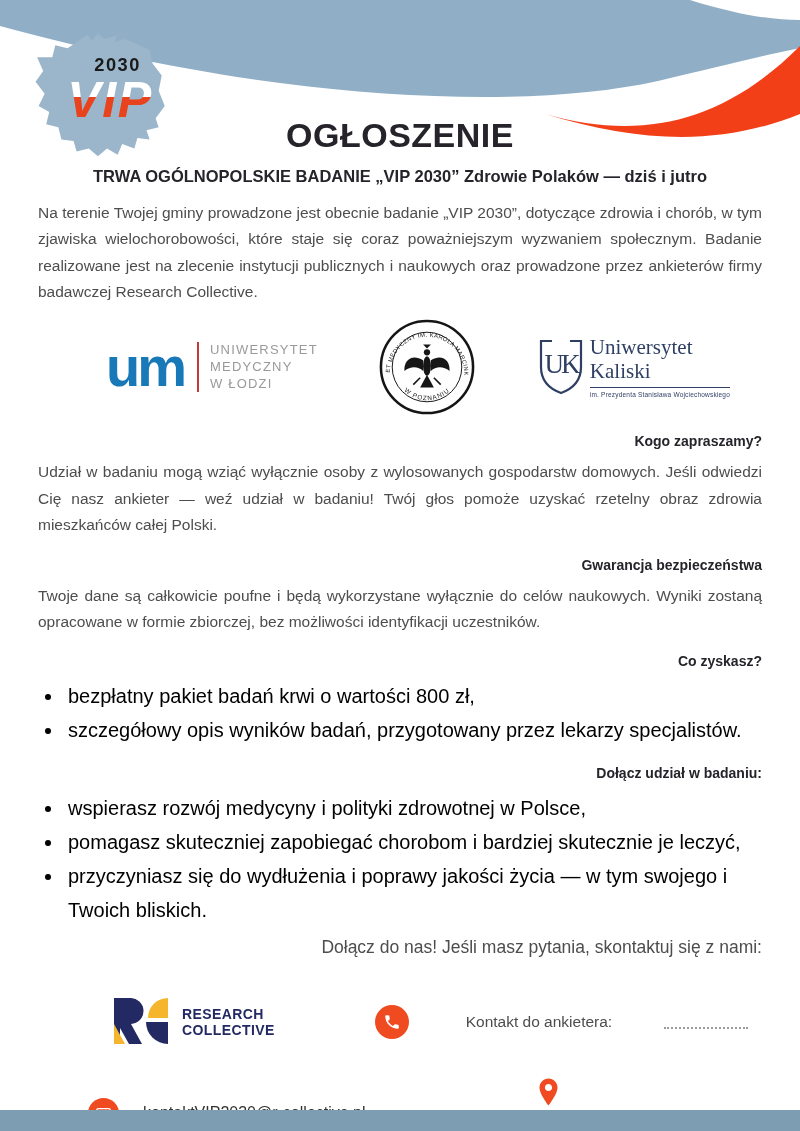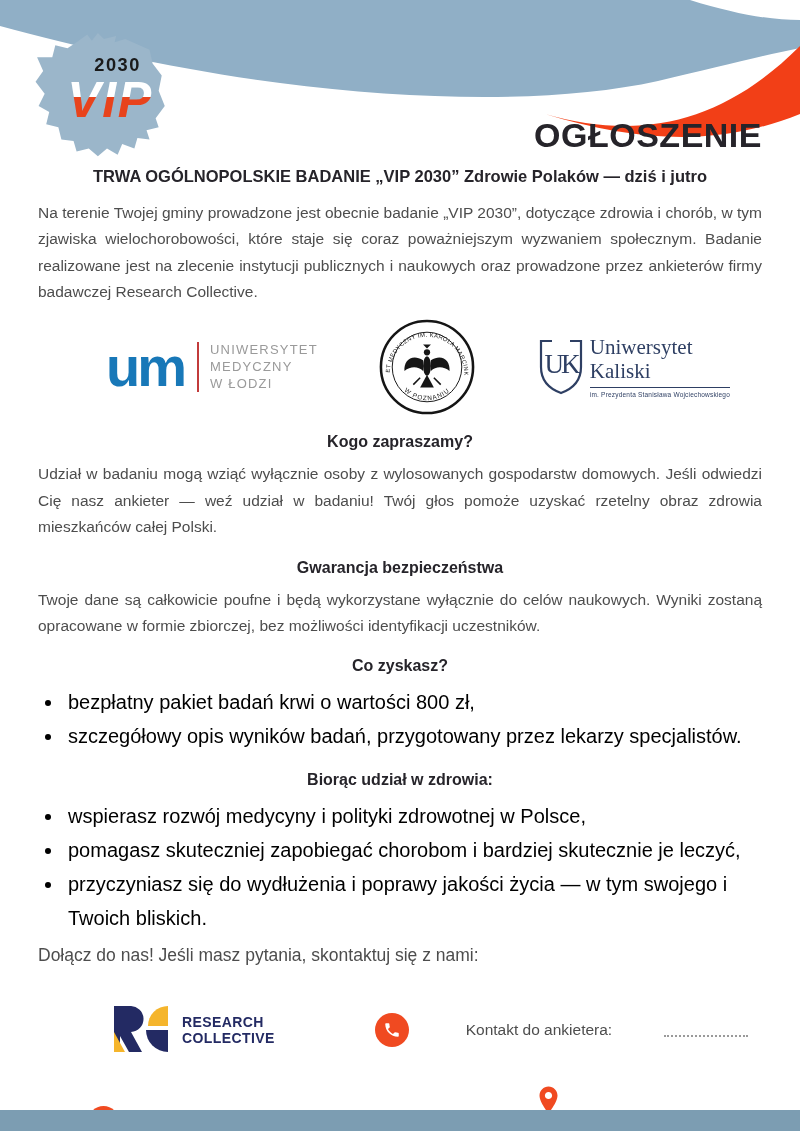--- a/index.html
+++ b/index.html
@@ -13,7 +13,7 @@
   .footer-bar{position:absolute;left:0;bottom:0;width:800px;height:21px;background:#7c9db2;}
   
   .main{position:relative;padding:0 38px;}
-  .title{padding-top:116px;margin:0;text-align:right;font-size:34px;font-weight:bold;
+  .title{padding-top:116px;margin:0;text-align:center;font-size:34px;font-weight:bold;
          letter-spacing:.5px;color:#26242a;line-height:1.15;}
   .subtitle{margin:12px 0 0;text-align:center;font-size:16.5px;font-weight:bold;color:#26242a;}
   .body-p{margin:14px 0 0;font-size:15.5px;line-height:1.7;text-align:justify;color:#4d4d4d;}

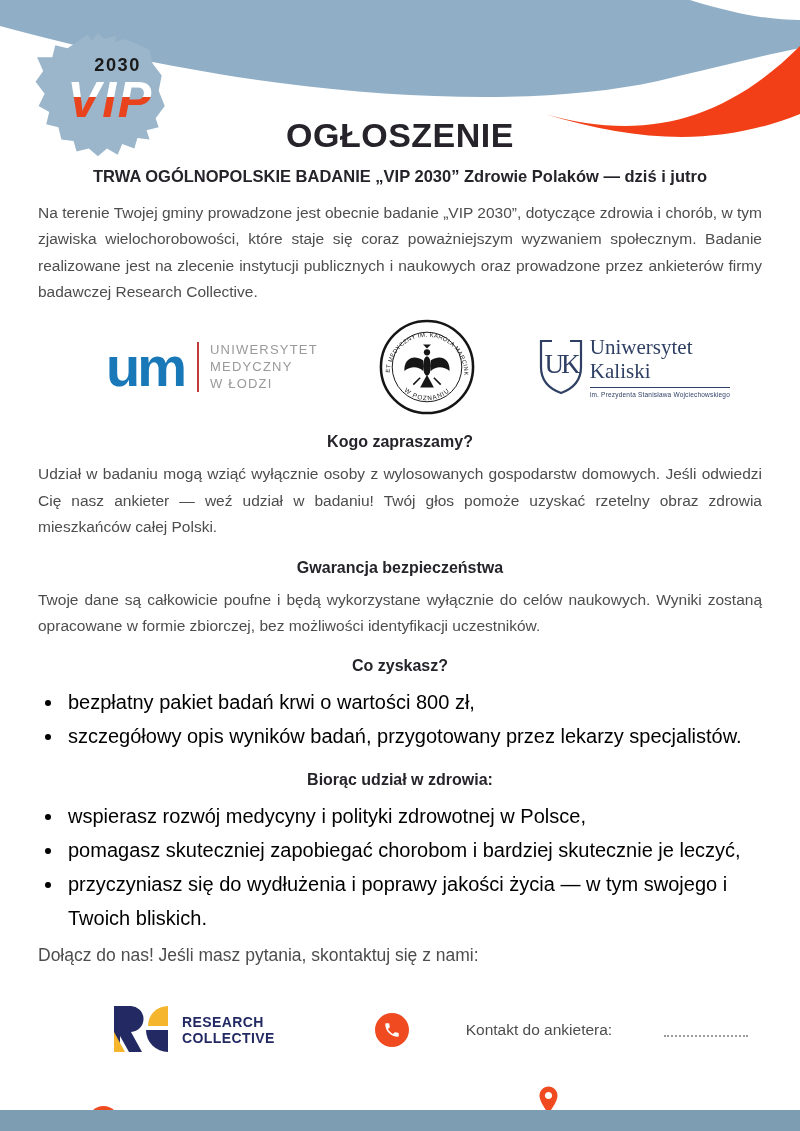--- a/index.html
+++ b/index.html
@@ -28,7 +28,7 @@
   .uk-rule{border:0;border-top:1px solid #2e3f63;margin:4px 0 3px;}
   .uk-tagline{font-size:6.5px;color:#2e3f63;letter-spacing:.2px;}
   
-  .sec-h{margin:18px 0 0;text-align:center;font-size:16px;font-weight:bold;color:#26242a;}
+  .sec-h{margin:18px 0 0;text-align:right;font-size:14px;font-weight:bold;color:#26242a;}
   .sec-p{margin:10px 0 0;font-size:15.5px;line-height:1.7;text-align:justify;color:#4d4d4d;}
   .sec-list{margin:10px 0 0;padding-left:26px;font-size:20px;line-height:1.7;color:#000000;}
   .sec-list li{padding-left:4px;}

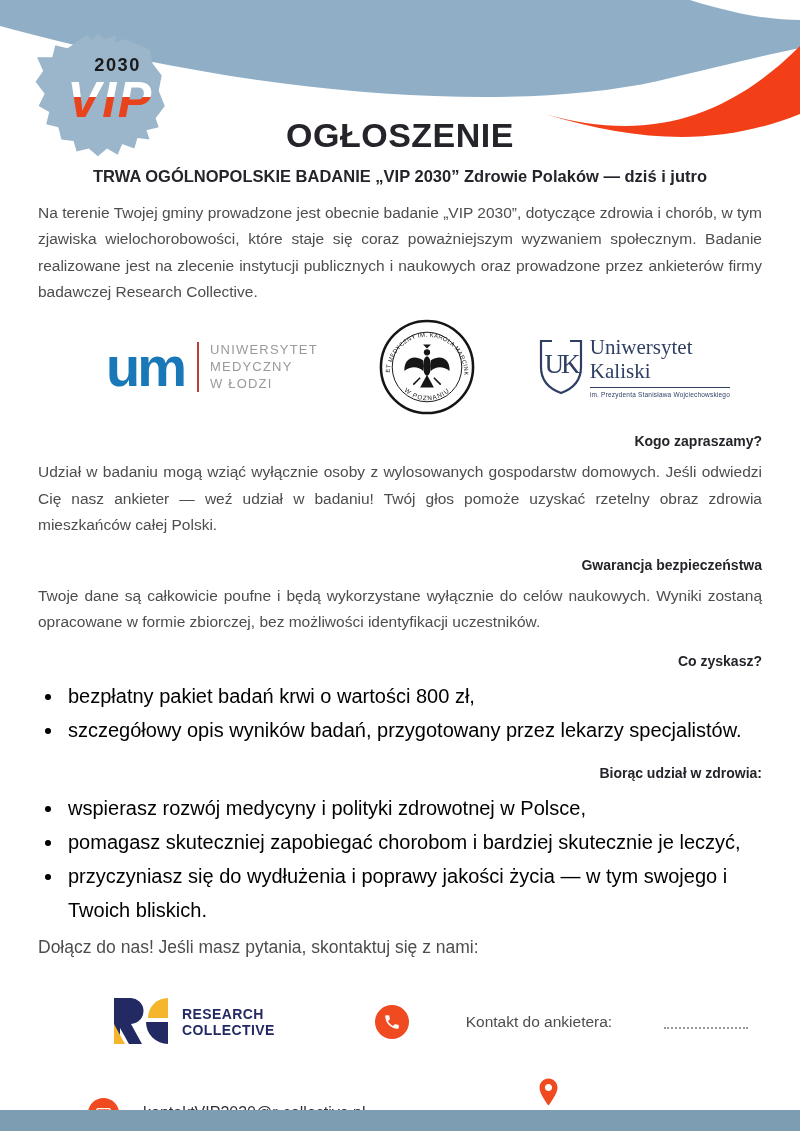--- a/index.html
+++ b/index.html
@@ -142,7 +142,7 @@
       <li>szczegółowy opis wyników badań, przygotowany przez lekarzy specjalistów.</li>
     </ul>
 
-    <h2 class="sec-h">Biorąc udział w zdrowia:</h2>
+    <h2 class="sec-h">Dołącz udział w badaniu:</h2>
     <ul class="sec-list">
       <li>wspierasz rozwój medycyny i polityki zdrowotnej w Polsce,</li>
       <li>pomagasz skuteczniej zapobiegać chorobom i bardziej skutecznie je leczyć,</li>

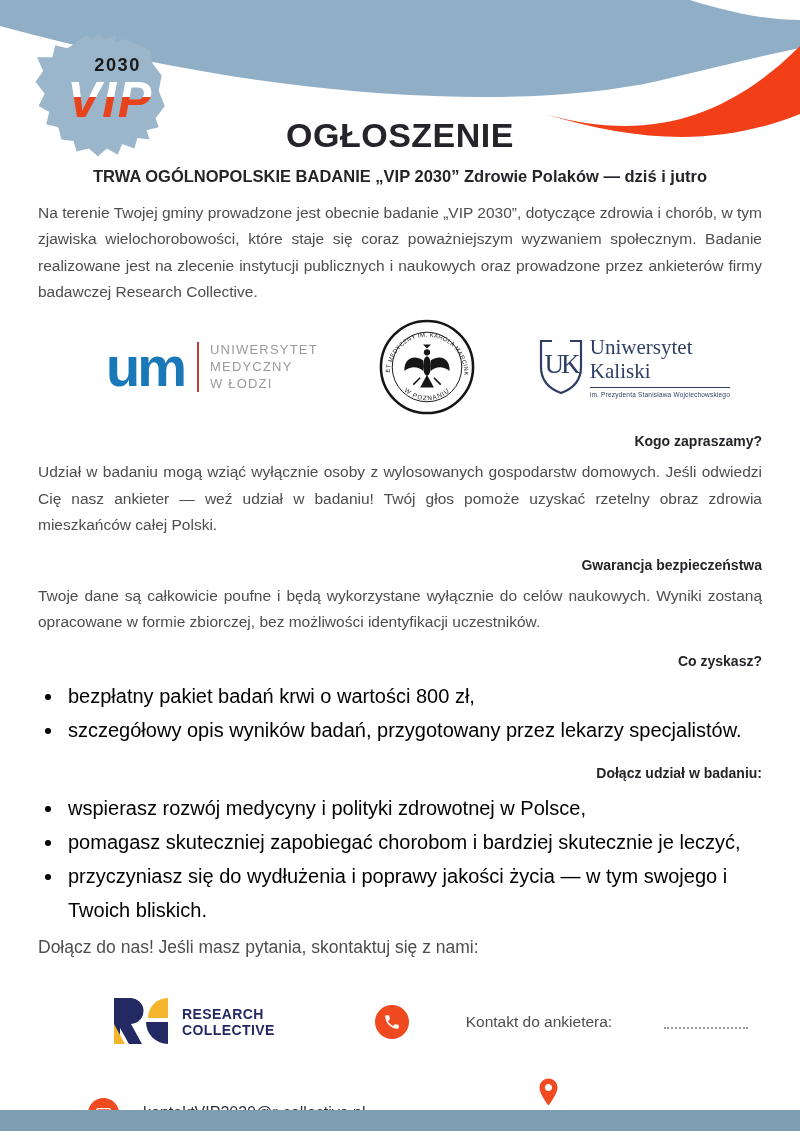--- a/index.html
+++ b/index.html
@@ -33,7 +33,7 @@
   .sec-list{margin:10px 0 0;padding-left:26px;font-size:20px;line-height:1.7;color:#000000;}
   .sec-list li{padding-left:4px;}
   .cta1{margin:22px 0 0;text-align:center;font-size:17px;font-weight:bold;color:#26242a;}
-  .cta2{margin:10px 0 0;text-align:left;font-size:17.5px;color:#4d4d4d;}
+  .cta2{margin:10px 0 0;text-align:right;font-size:17.5px;color:#4d4d4d;}
   
   .contact-row{margin:40px 14px 0;display:flex;align-items:center;gap:44px;}
   .rc-logo{display:flex;align-items:center;gap:10px;margin-left:62px;}

